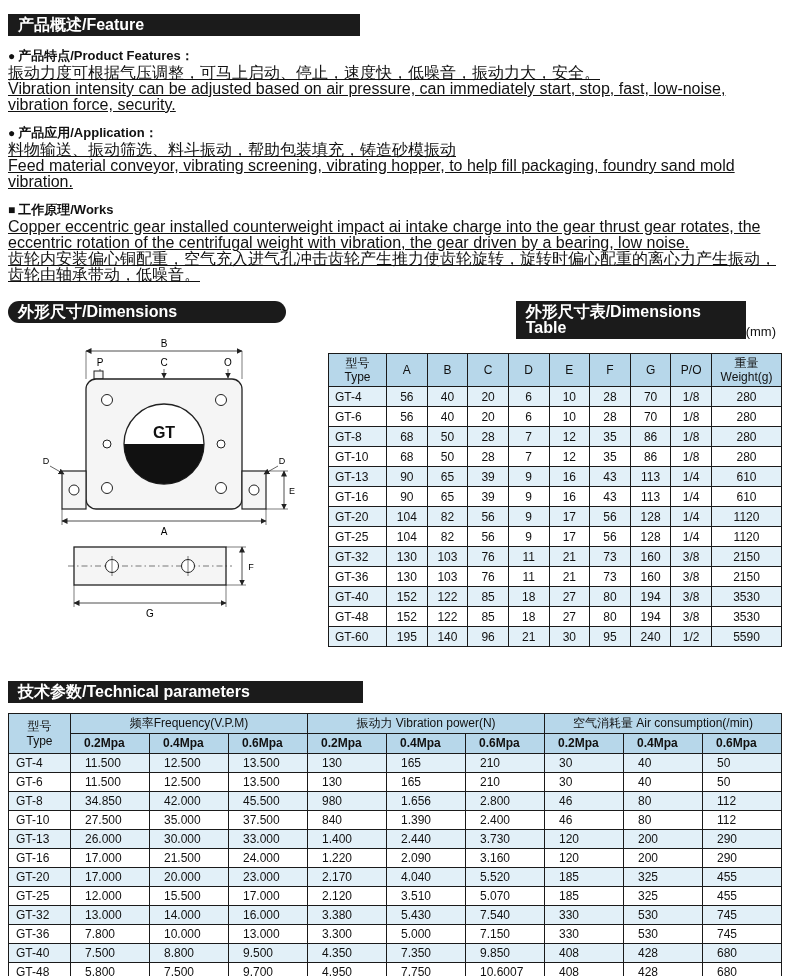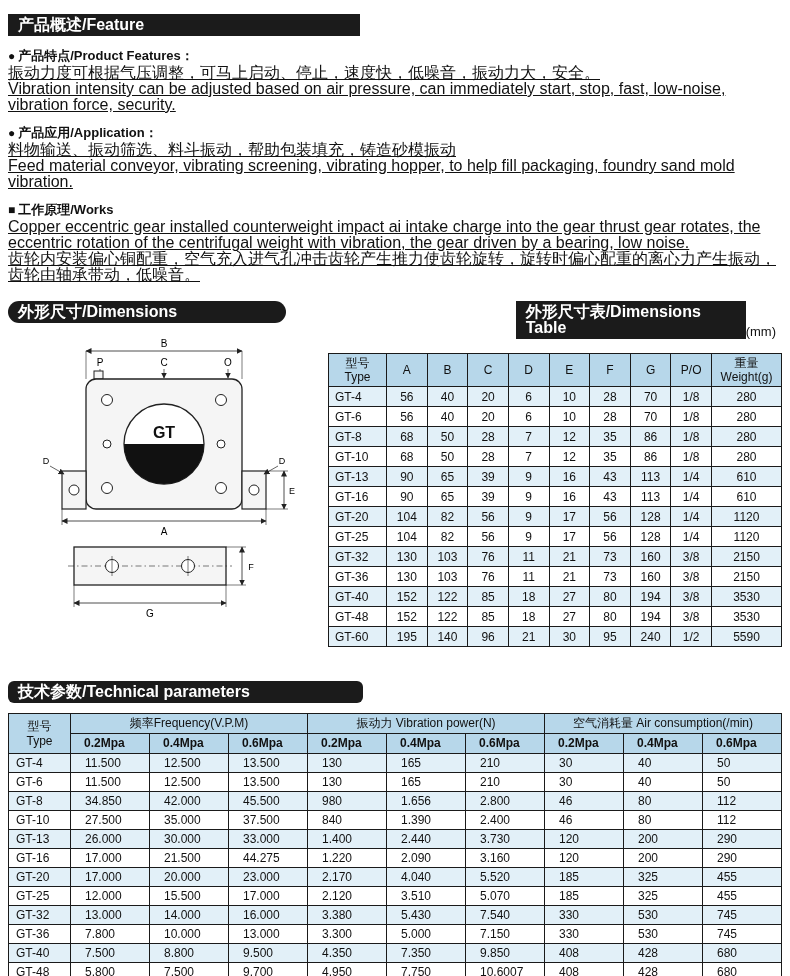--- a/index.html
+++ b/index.html
@@ -16,7 +16,7 @@
   .bar-top{width:352px;}
   .bar-dim{width:278px;border-radius:11px;}
   .bar-dimtable{width:230px;}
-  .bar-tech{width:355px;margin-top:34px;border-radius:6px;}
+  .bar-tech{width:355px;margin-top:34px;}
 
   .section{margin-top:11px;}
   .sec-title{font-size:13px;font-weight:bold;line-height:18px;}

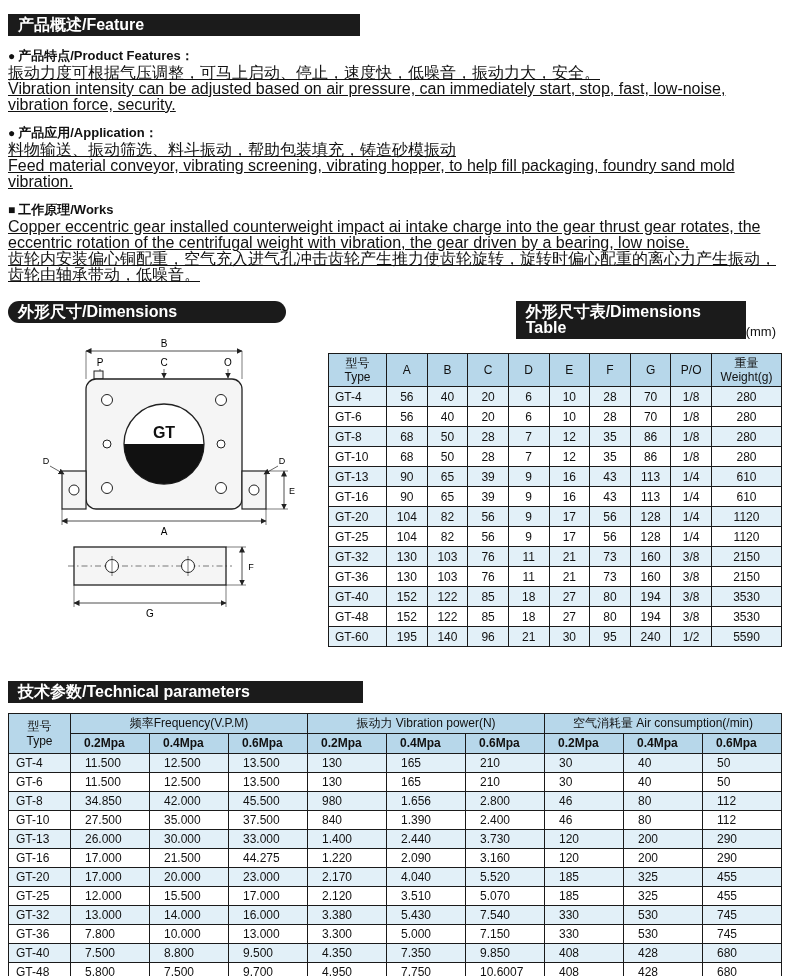--- a/index.html
+++ b/index.html
@@ -467,7 +467,7 @@
           <td>GT-16</td>
           <td>17.000</td>
           <td>21.500</td>
-          <td>44.275</td>
+          <td>24.000</td>
           <td>1.220</td>
           <td>2.090</td>
           <td>3.160</td>

